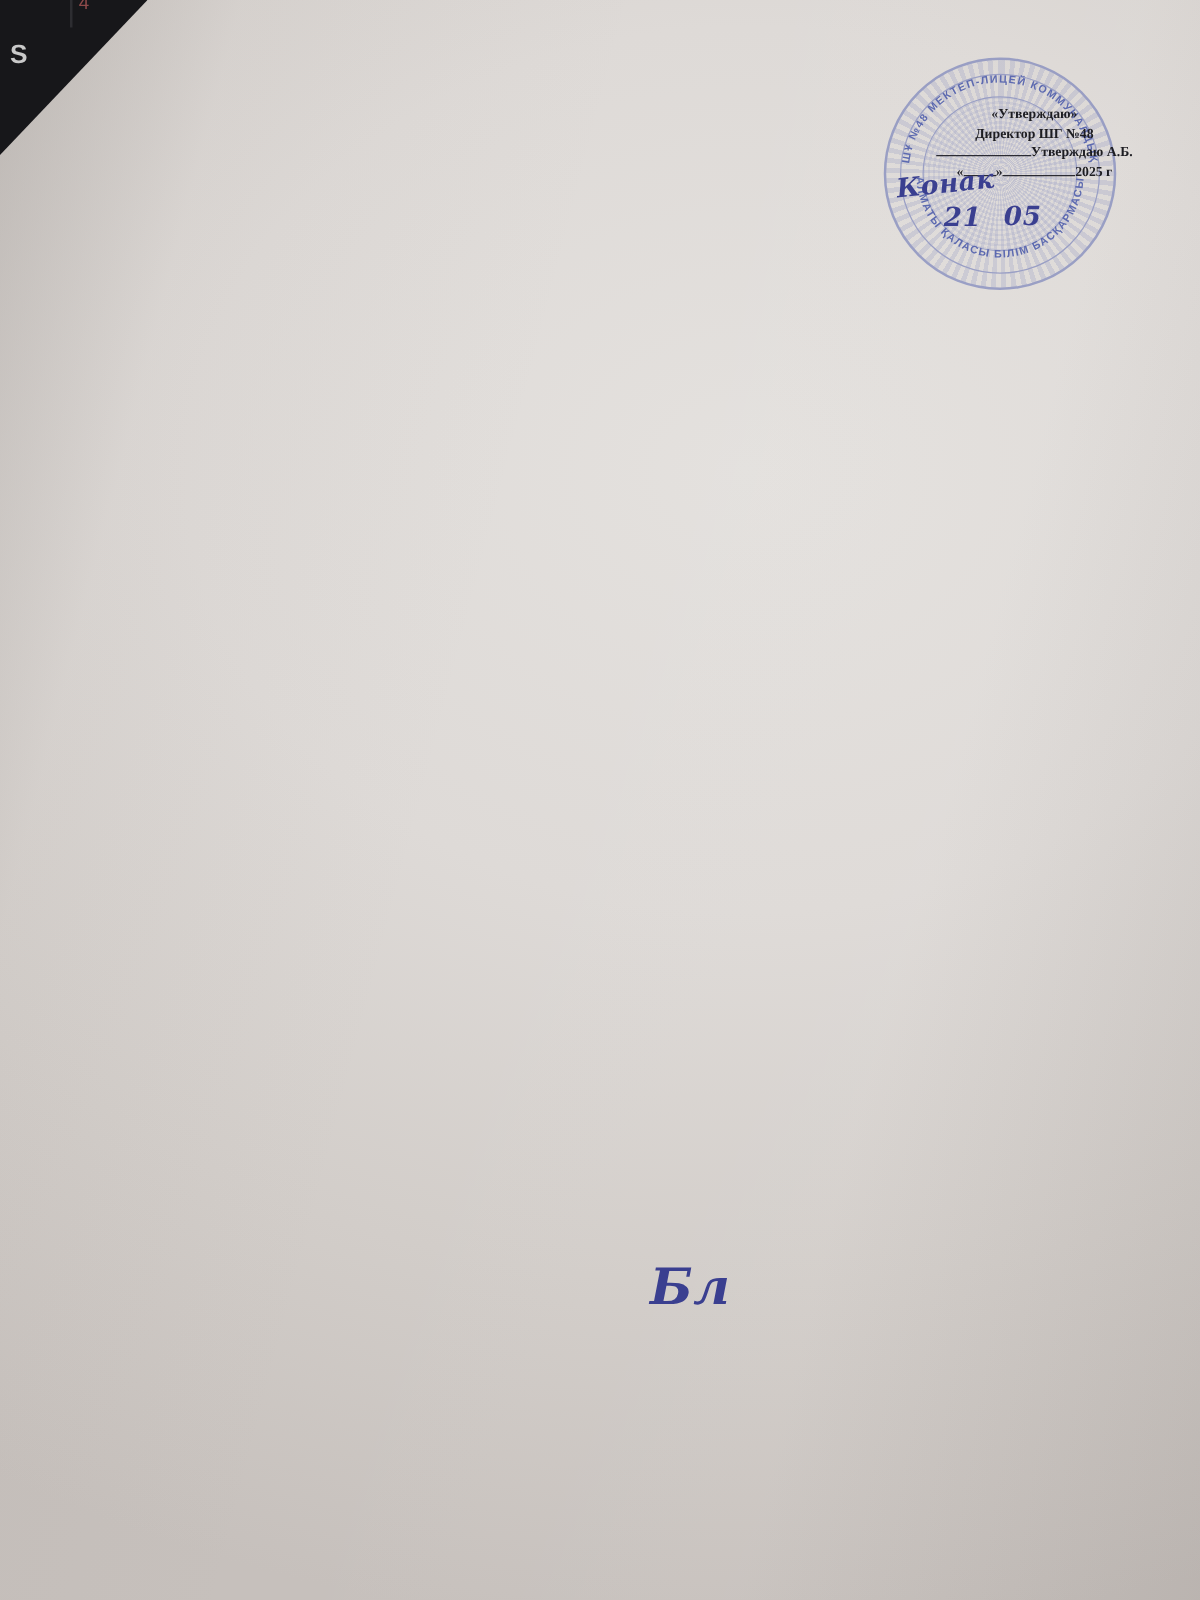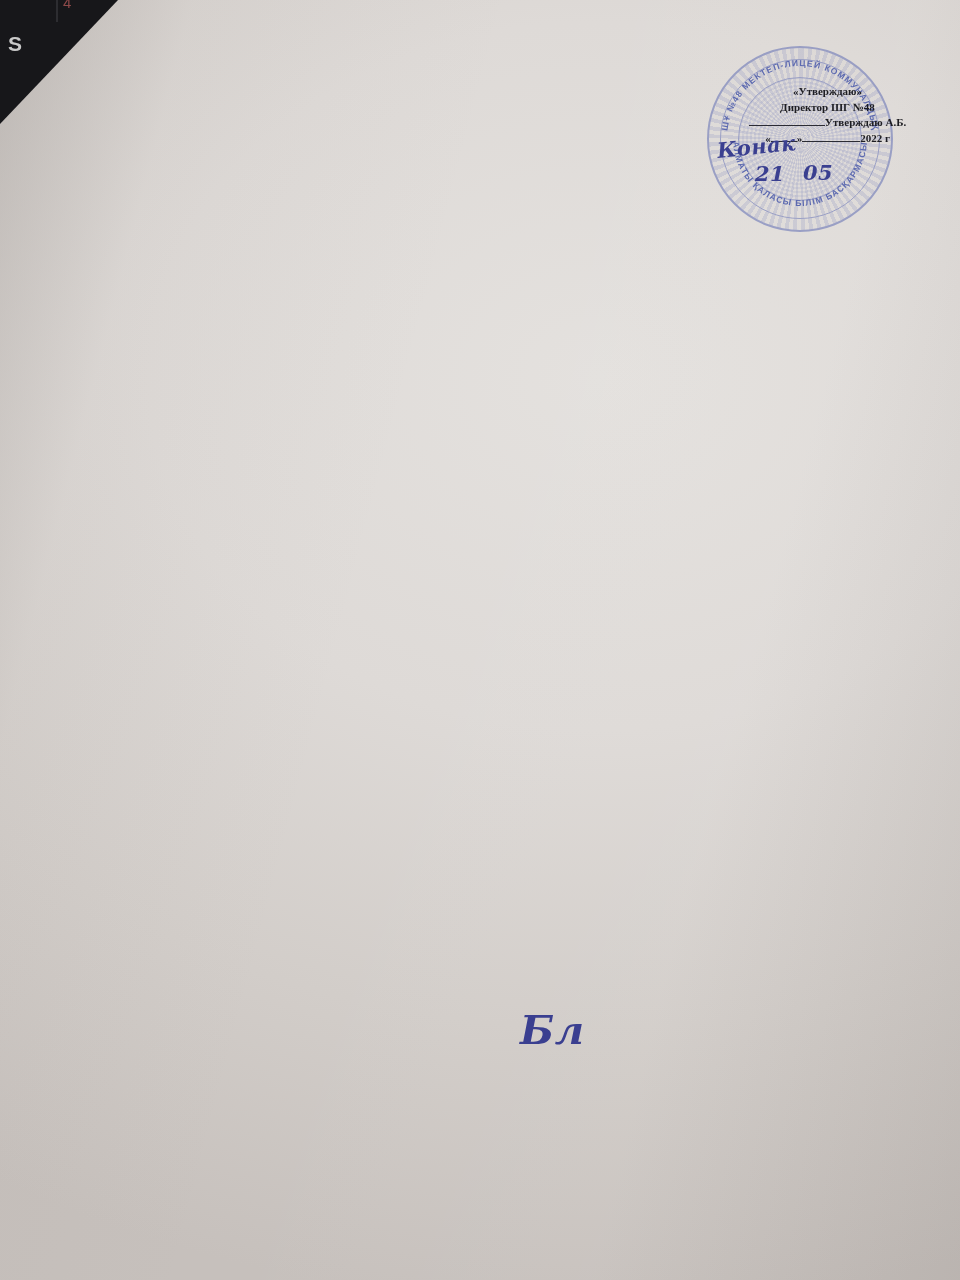--- a/index.html
+++ b/index.html
@@ -312,7 +312,7 @@
         <span class="blank b3"></span><span>Утверждаю А.Б.</span>
       </div>
       <div class="date-row">
-        <span>«</span><span class="blank b1"></span><span>»</span><span class="blank b2"></span><span>2022 г</span>
+        <span>«</span><span class="blank b1"></span><span>»</span><span class="blank b2"></span><span>2025 г</span>
       </div>
     </div>
 

